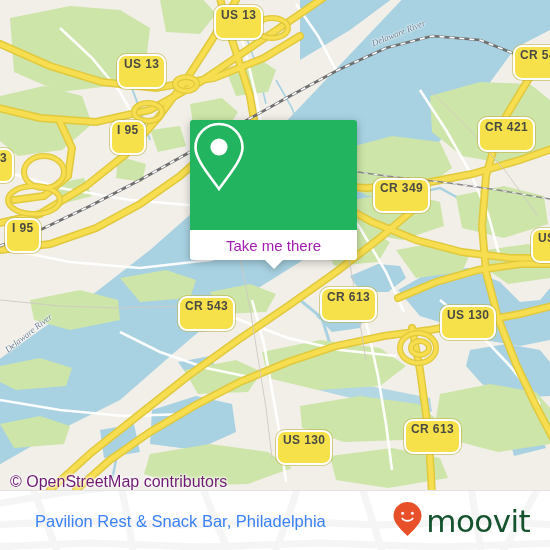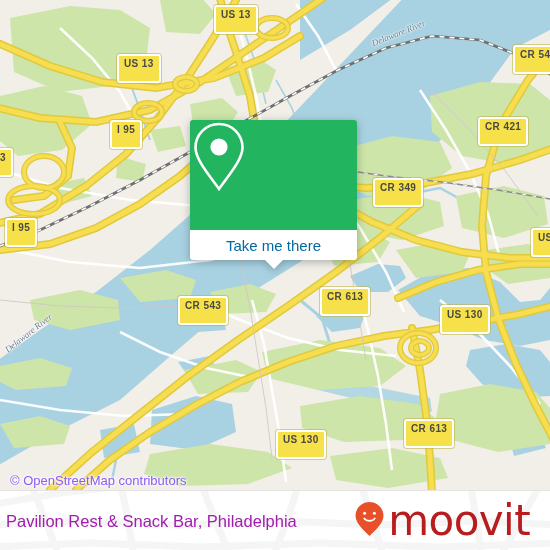--- a/index.html
+++ b/index.html
@@ -19,13 +19,13 @@
     position:absolute;
     background:#f7e14a;
     border:2px solid #ffffff;
-    border-radius:3px;
+    border-radius:9px;
     color:#4a4a44;
-    font-size:10px;
+    font-size:12px;
     font-weight:bold;
     letter-spacing:.4px;
     line-height:14px;
-    padding:1px 5px 10px 5px;
+    padding:1px 5px 16px 5px;
     white-space:nowrap;
     box-shadow:0 0 0 1px rgba(190,175,60,.55);
     font-family:"Liberation Sans", sans-serif;

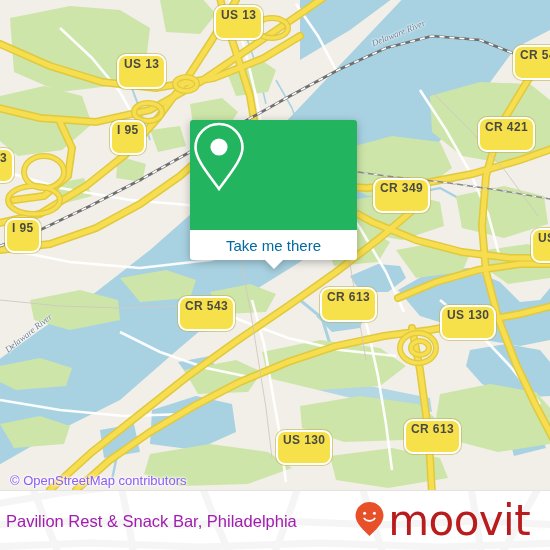--- a/index.html
+++ b/index.html
@@ -63,7 +63,7 @@
     background:#fff;height:30px;border-radius:0 0 3px 3px;
     display:flex;align-items:center;justify-content:center;
   }
-  .card-bottom span{font-size:15px;color:#0369a1;}
+  .card-bottom span{font-size:15px;color:#a21caf;}
   .card-tip{
     position:absolute;left:50%;top:100%;
     width:0;height:0;margin-left:-9px;

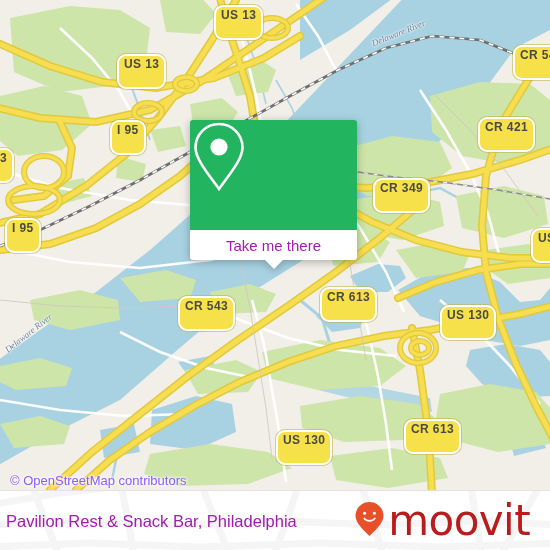--- a/index.html
+++ b/index.html
@@ -45,7 +45,7 @@
   
   .attrib{
     position:absolute;left:10px;top:473px;
-    font-size:13px;color:#8b5cf6;
+    font-size:16px;color:#701a75;
     text-shadow:0 0 3px #fff,0 0 3px #fff,0 0 4px #fff;
     white-space:nowrap;
   }

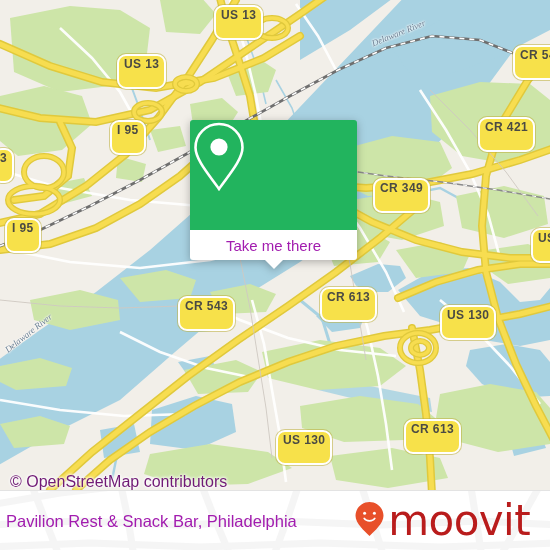--- a/index.html
+++ b/index.html
@@ -80,8 +80,8 @@
   }
   .footer-watermark{position:absolute;left:0;top:0;opacity:.5;}
   .footer-title{
-    position:absolute;left:6px;top:50%;transform:translateY(-50%);
-    font-size:16.5px;color:#a21caf;white-space:nowrap;
+    position:absolute;left:35px;top:50%;transform:translateY(-50%);
+    font-size:16.5px;color:#3b82f6;white-space:nowrap;
   }
   .brand{
     position:absolute;right:20px;top:50%;transform:translateY(-50%);

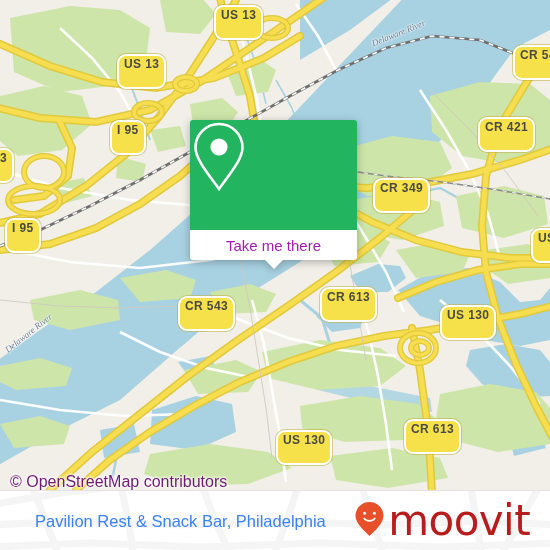--- a/index.html
+++ b/index.html
@@ -88,7 +88,7 @@
     display:flex;align-items:center;gap:3px;
   }
   .brand-word{
-    font-size:42px;color:#b91c1c;letter-spacing:-.6px;line-height:1;
+    font-size:31px;color:#14532d;letter-spacing:-.6px;line-height:1;
     font-family:"DejaVu Sans", sans-serif;font-weight:400;
   }
 </style>

